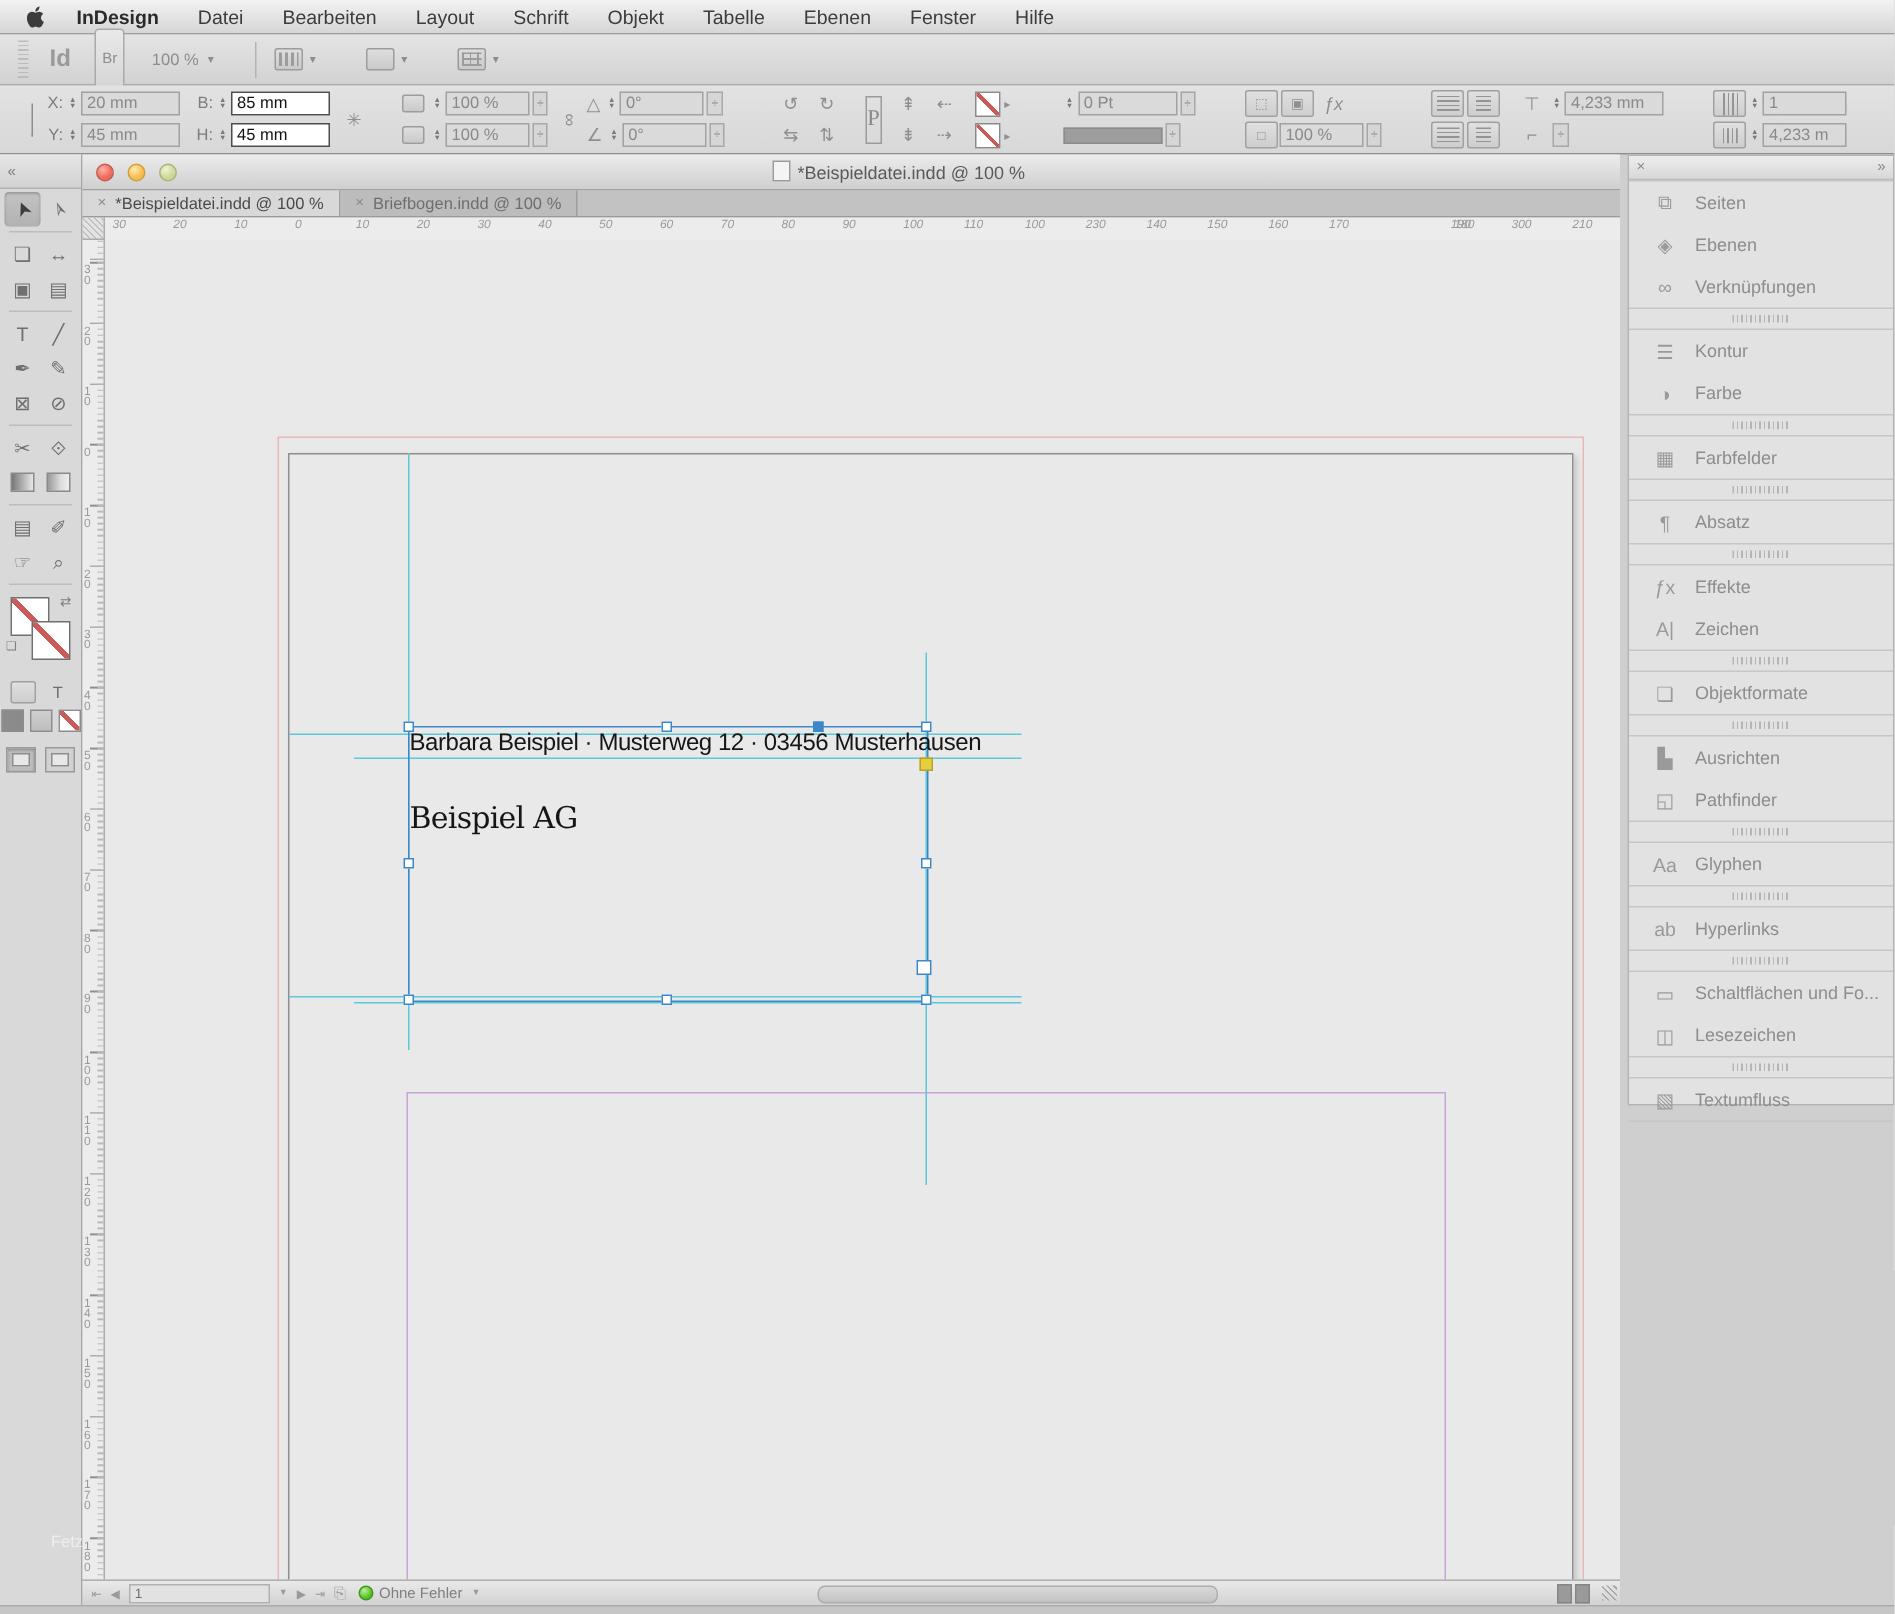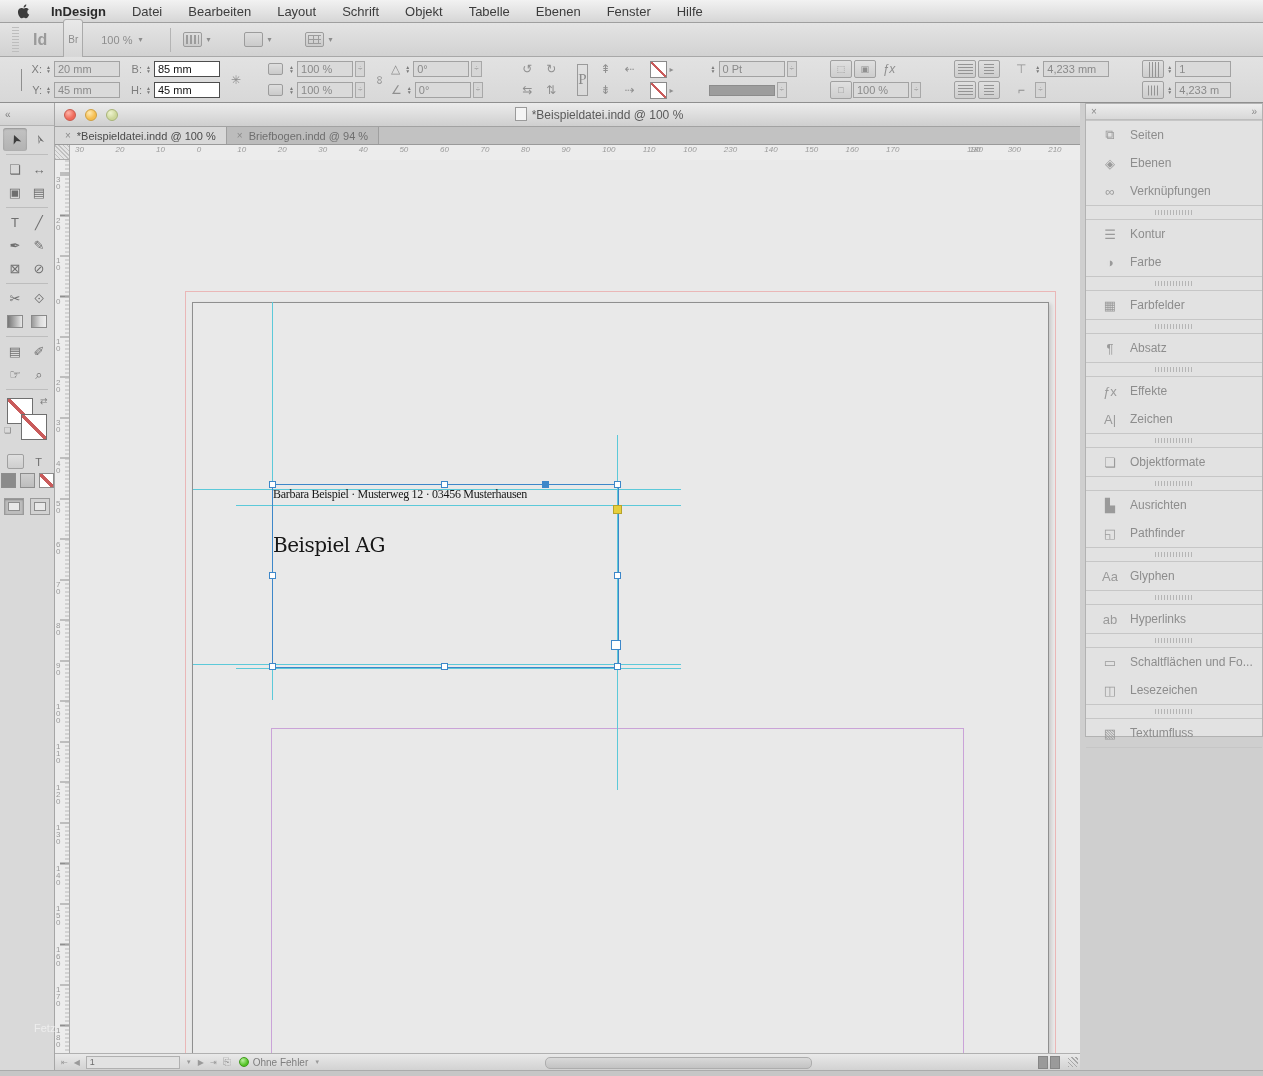--- a/index.html
+++ b/index.html
@@ -573,7 +573,7 @@
   </div>
   <div class="tab">
     <span class="tabclose">×</span>
-    <span>Briefbogen.indd @ 94 %</span>
+    <span>Briefbogen.indd @ 100 %</span>
   </div>
 </div>
 

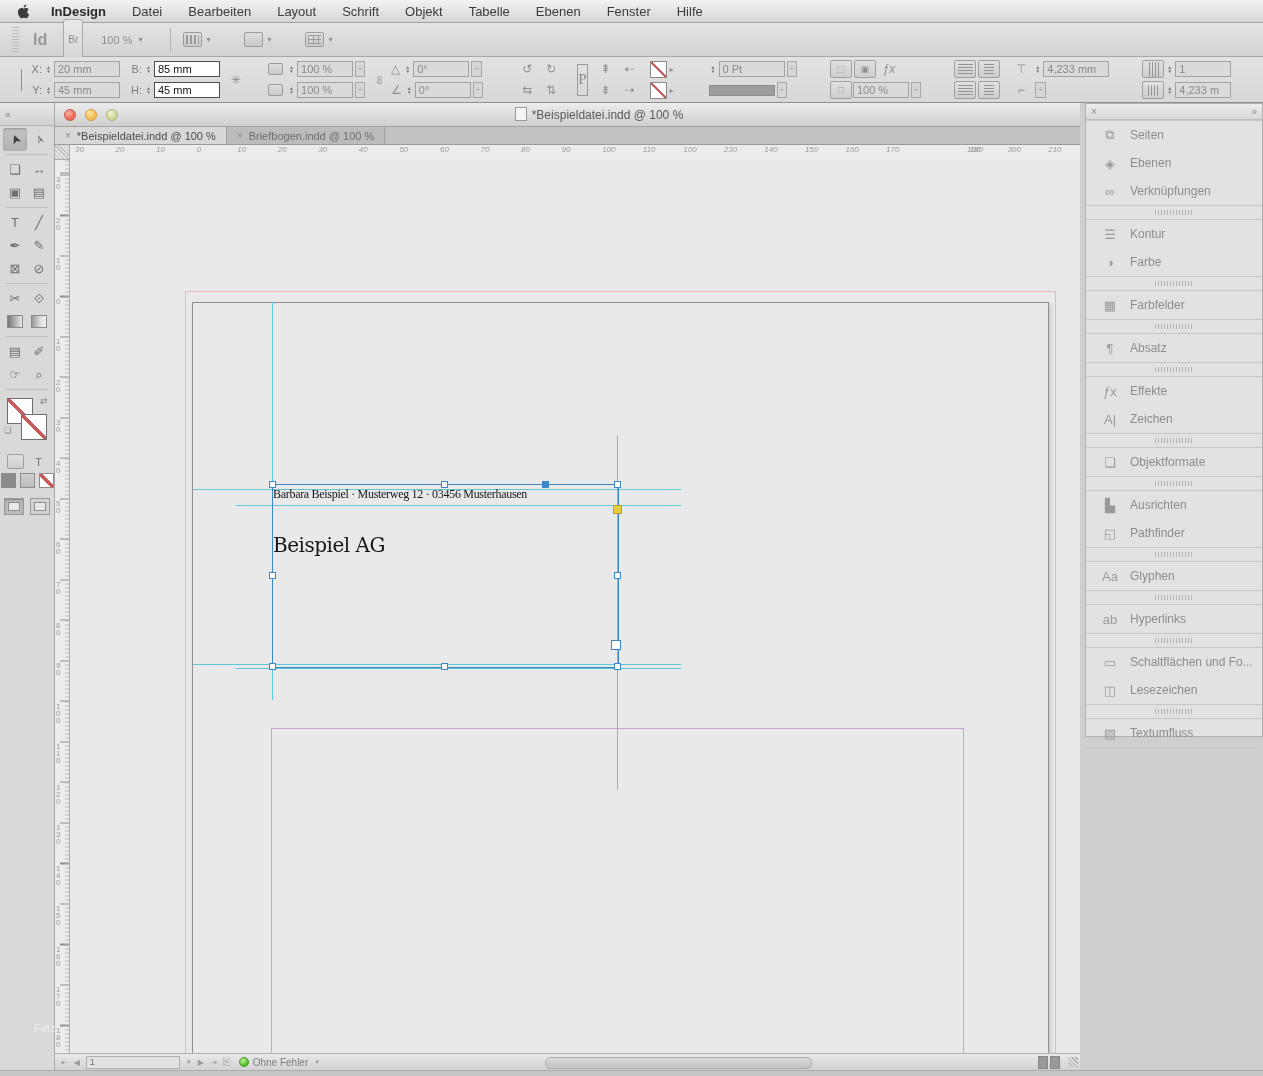--- a/index.html
+++ b/index.html
@@ -162,8 +162,8 @@
   .handle.solid{background:#3d87c9;}
   .handle.yellow{background:#e6cf3c;border-color:#b7a32c;width:9px;height:9px;}
   .handle.port{width:10px;height:10px;}
-  #addr-line{position:absolute;left:203px;top:327px;font-family:Liberation Serif, serif;
-    font-size:12px;color:#161616;letter-spacing:-0.3px;white-space:nowrap;}
+  #addr-line{position:absolute;left:203px;top:327px;font-family:Liberation Sans, sans-serif;
+    font-size:16px;color:#161616;letter-spacing:-0.3px;white-space:nowrap;}
   #company-line{position:absolute;left:203px;top:373px;font-family:"DejaVu Serif",serif;
     font-size:20px;color:#161616;letter-spacing:-0.5px;}
   #recipient{position:absolute;left:203px;top:408px;font-family:"DejaVu Serif",serif;

